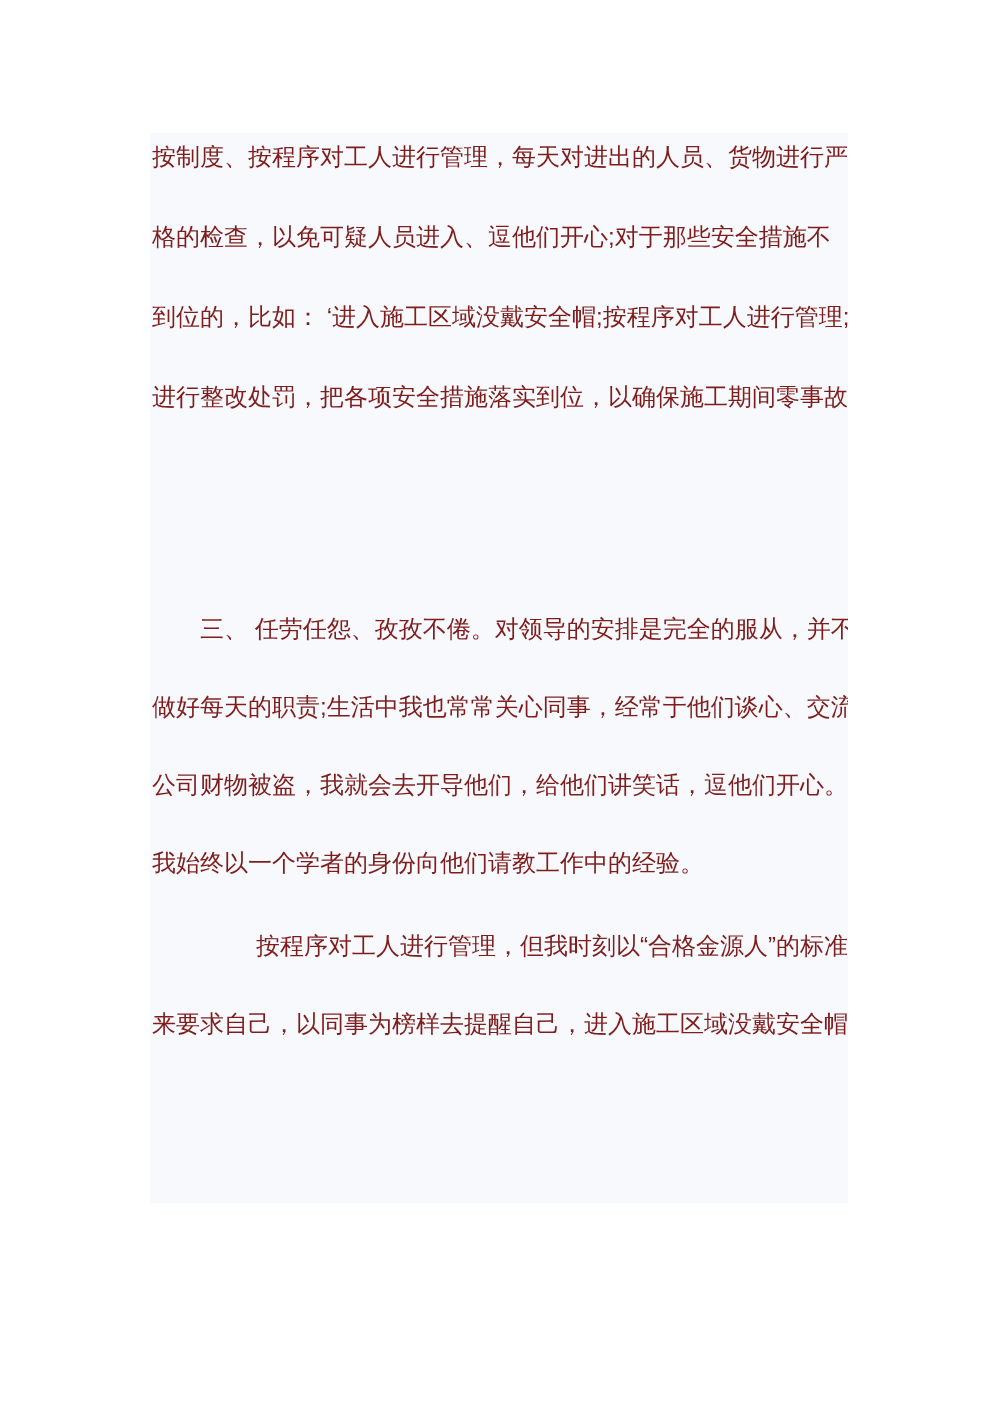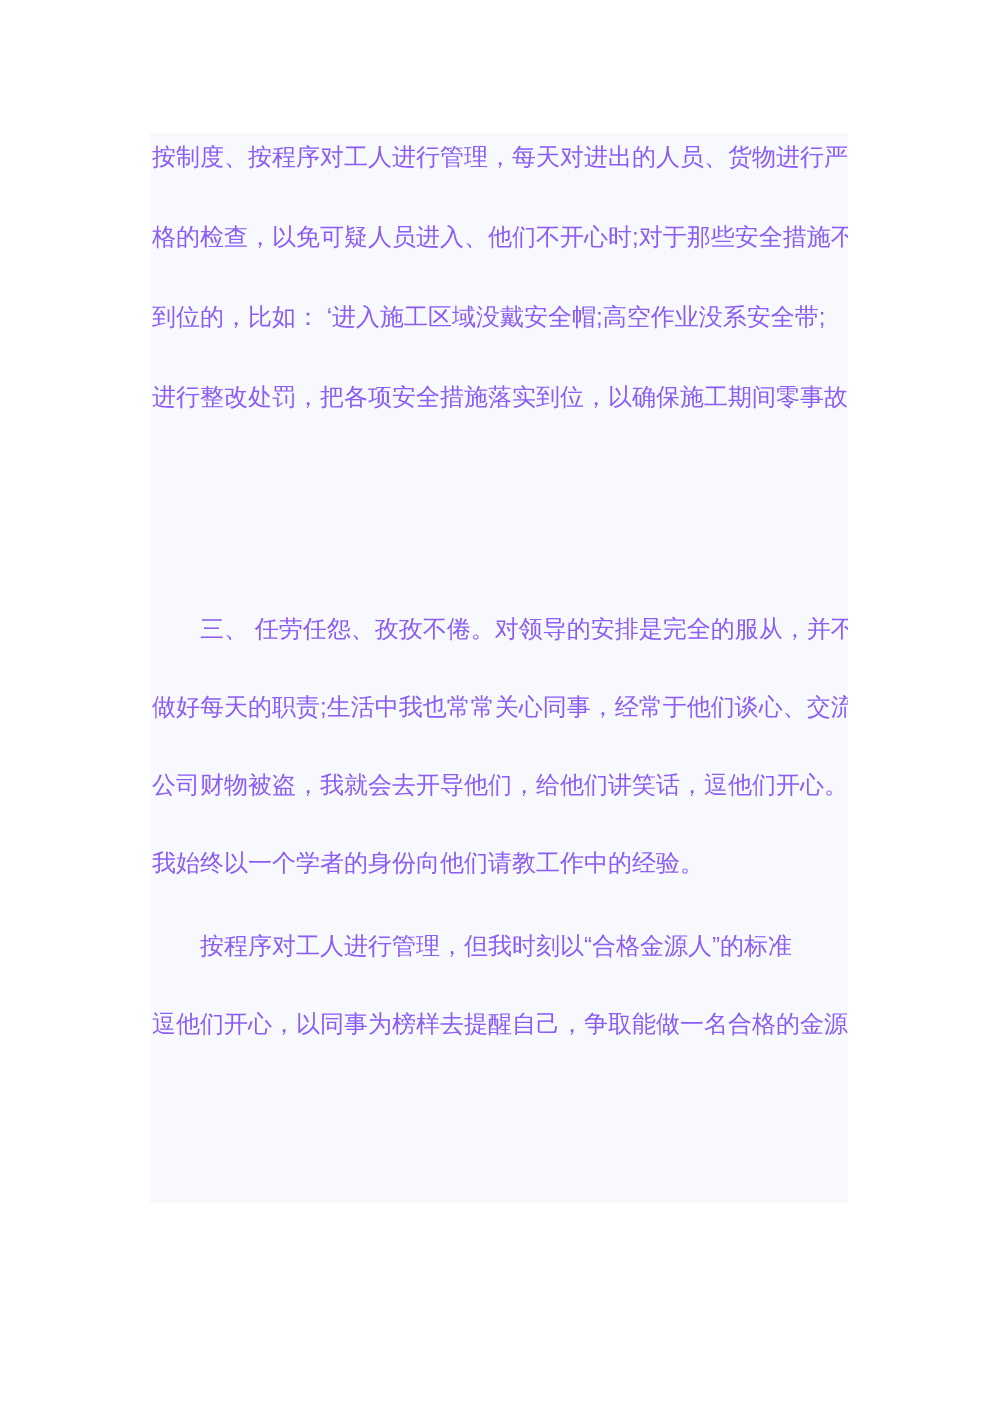--- a/index.html
+++ b/index.html
@@ -34,7 +34,7 @@
     padding-left: 2px;
     font-size: 24px;
     font-weight: 400;
-    color: #8b5cf6;
+    color: #7f1d1d;
     letter-spacing: 0;
   }
   .para .line {

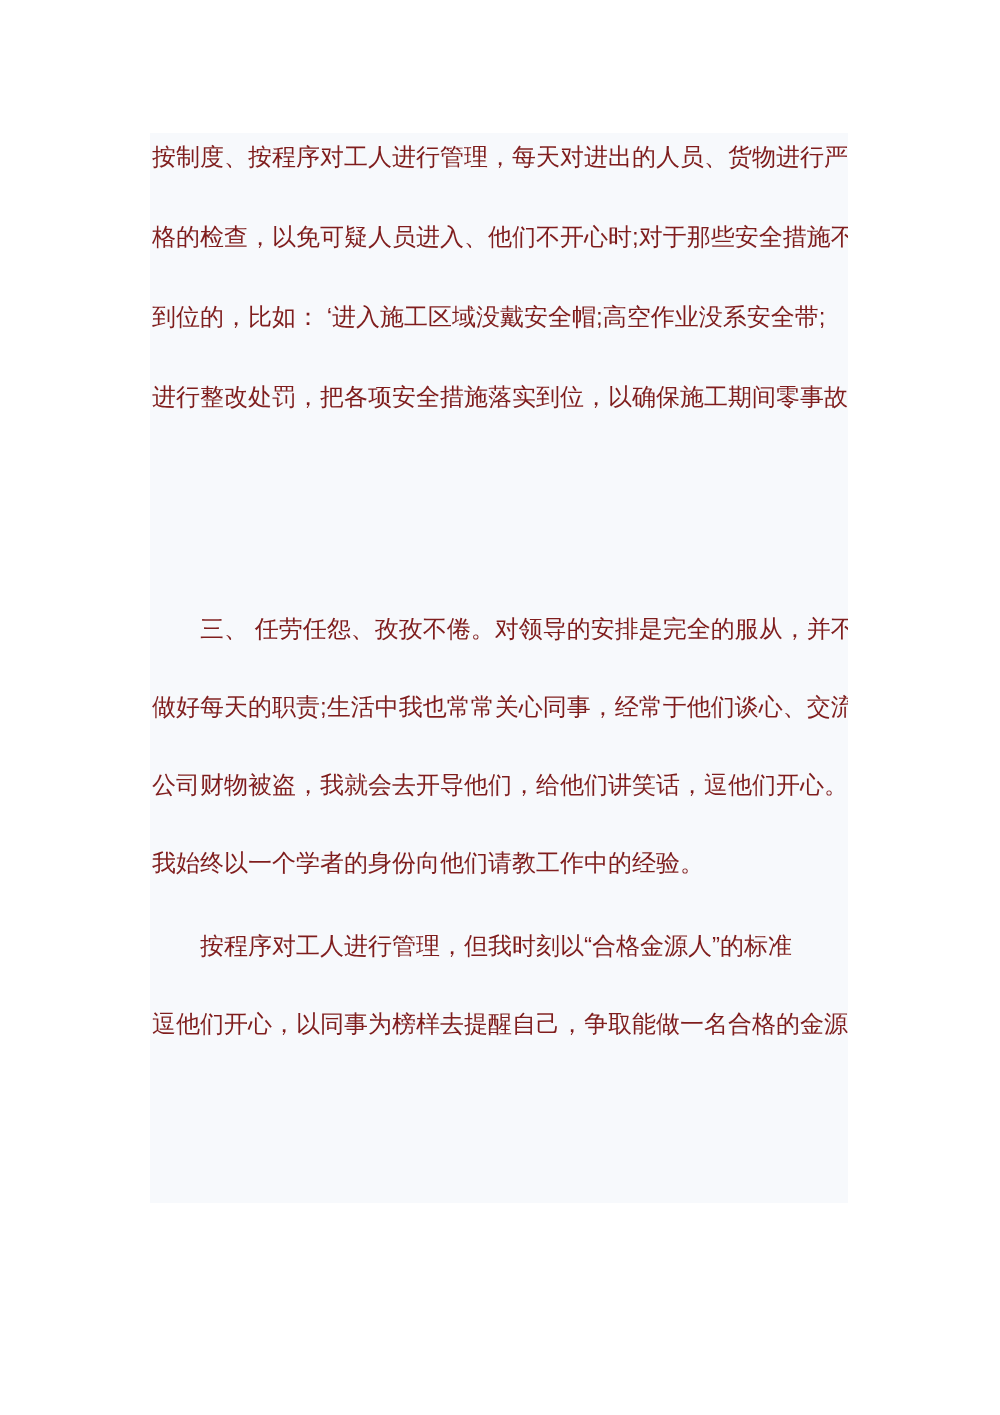--- a/index.html
+++ b/index.html
@@ -55,7 +55,7 @@
 
     <div class="para p1">
       <div class="line">按制度、按程序对工人进行管理，每天对进出的人员、货物进行严</div>
-      <div class="line">格的检查，以免可疑人员进入、他们不开心时;对于那些安全措施不</div>
+      <div class="line">格的检查，以免可疑人员进入、逗他们开心;对于那些安全措施不</div>
       <div class="line">到位的，比如： ‘进入施工区域没戴安全帽;高空作业没系安全带;</div>
       <div class="line">进行整改处罚，把各项安全措施落实到位，以确保施工期间零事故。</div>
     </div>

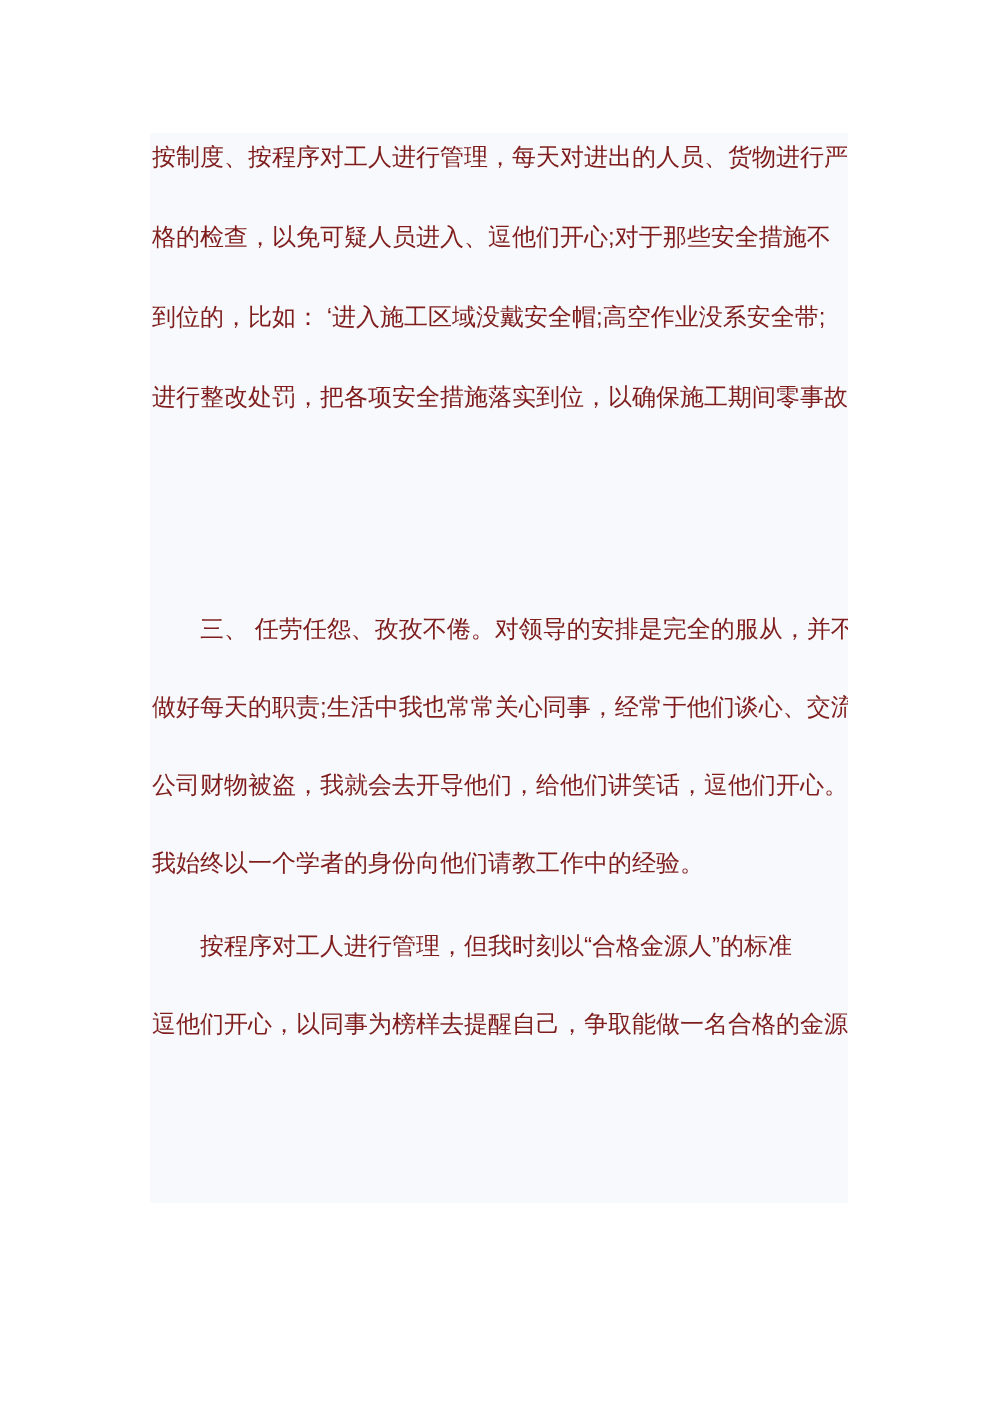--- a/index.html
+++ b/index.html
@@ -56,7 +56,7 @@
     <div class="para p1">
       <div class="line">按制度、按程序对工人进行管理，每天对进出的人员、货物进行严</div>
       <div class="line">格的检查，以免可疑人员进入、逗他们开心;对于那些安全措施不</div>
-      <div class="line">到位的，比如： ‘进入施工区域没戴安全帽;高空作业没系安全带;</div>
+      <div class="line">到位的，比如： ‘进入施工区域没戴安全帽;按程序对工人进行管理;</div>
       <div class="line">进行整改处罚，把各项安全措施落实到位，以确保施工期间零事故。</div>
     </div>
 

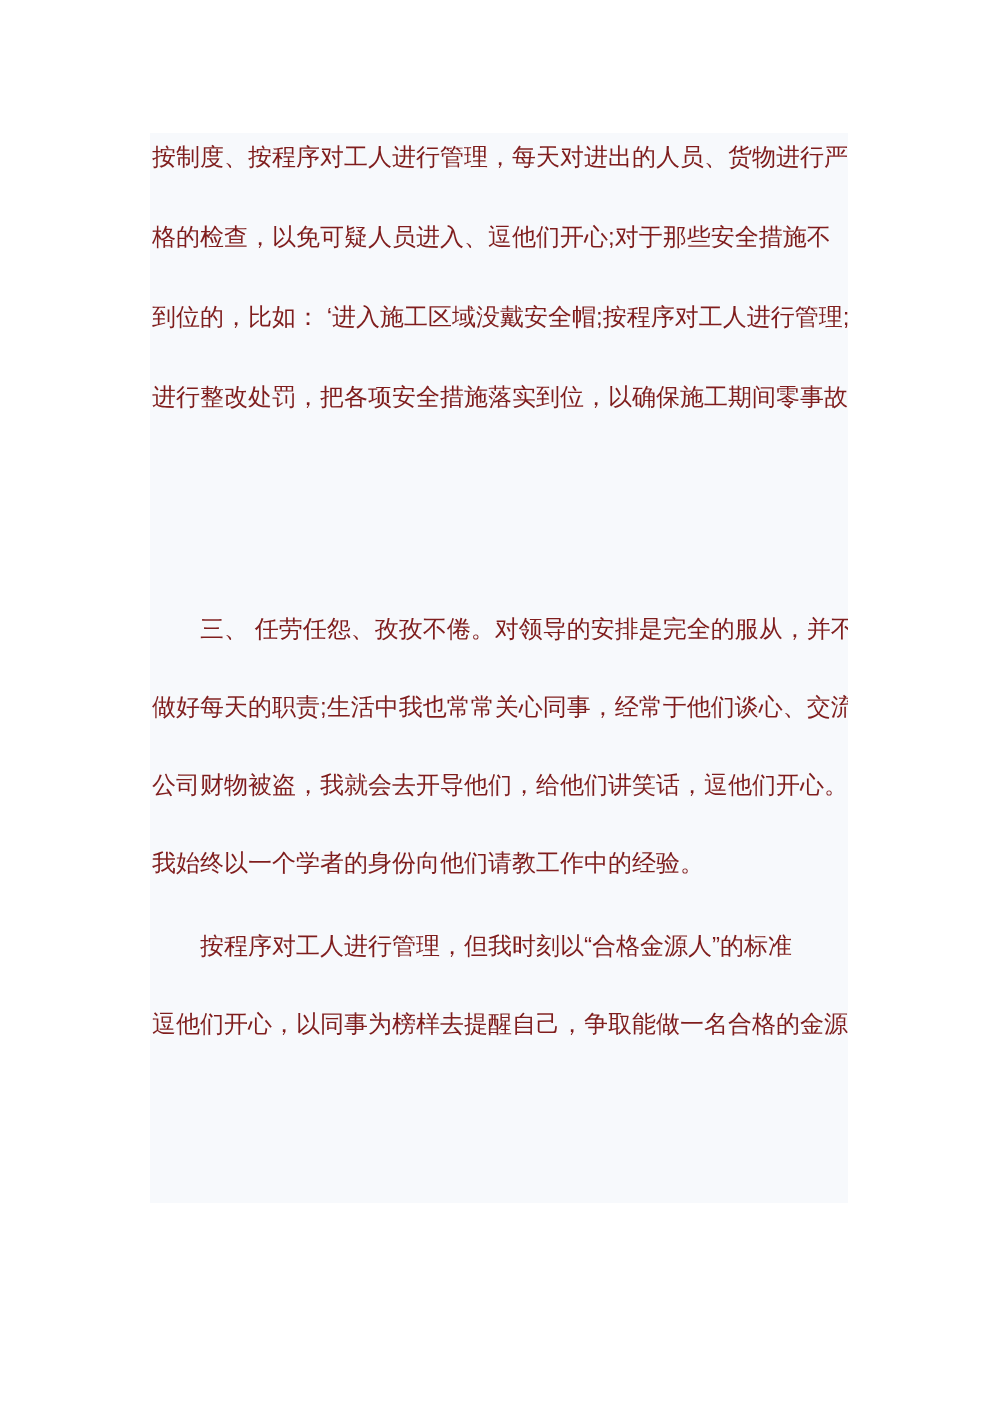--- a/index.html
+++ b/index.html
@@ -45,7 +45,7 @@
   .p2 { margin-top: 153px; }
   .p2 .line, .p3 .line { height: 78px; line-height: 78px; }
   .p3 { margin-top: 5px; }
-  .indent { text-indent: 48px; }
+  .indent { text-indent: 48px; text-align: right; }
 </style>
 </head>
 <body>

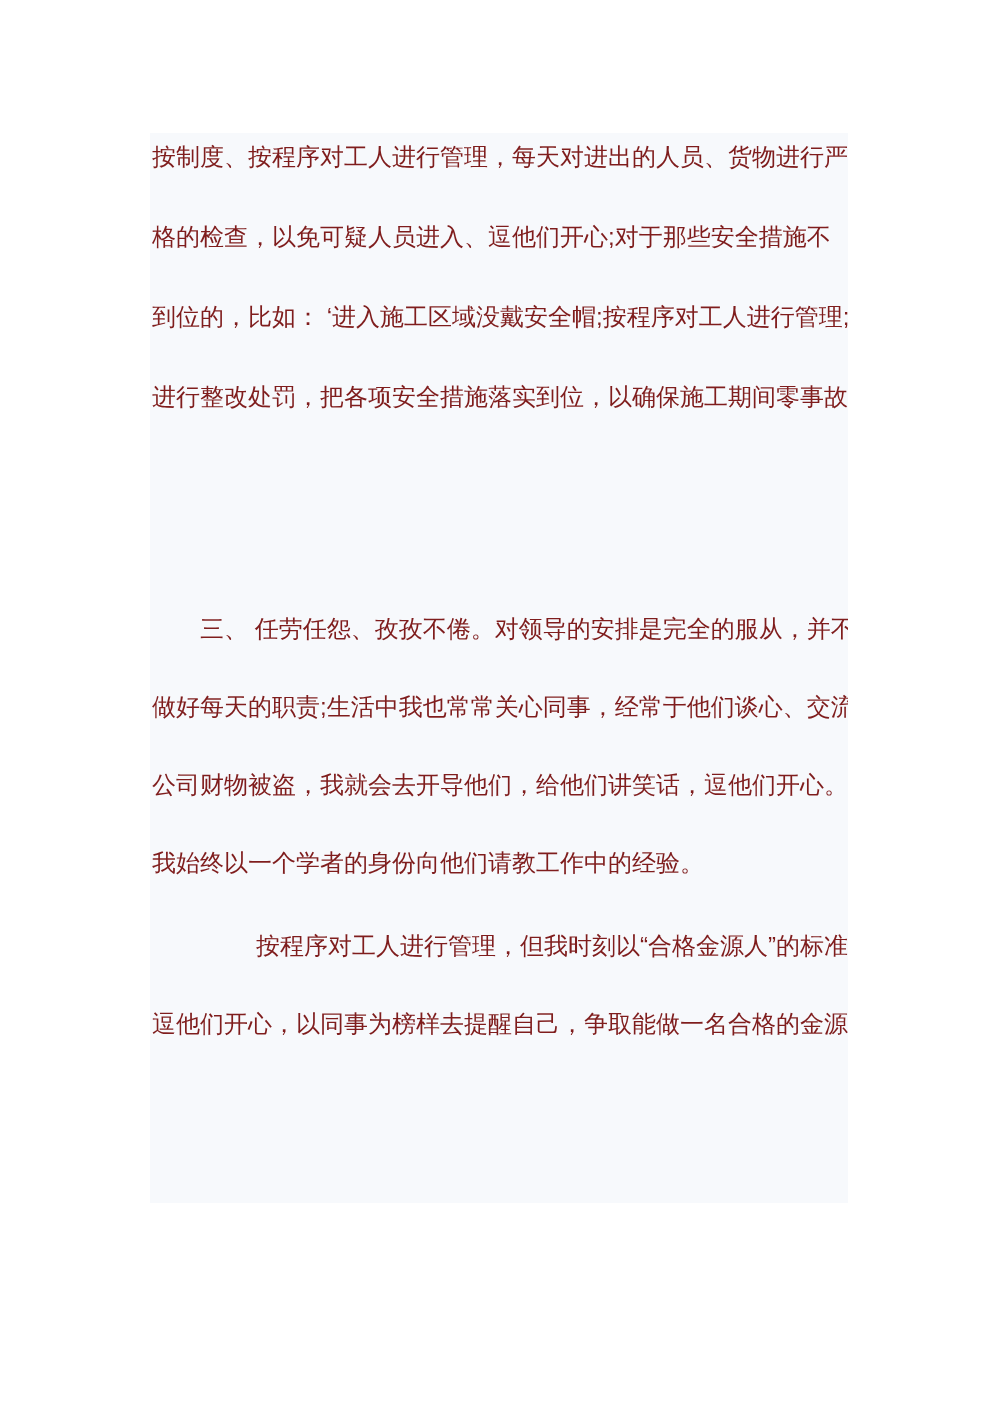--- a/index.html
+++ b/index.html
@@ -69,7 +69,7 @@
 
     <div class="para p3">
       <div class="line indent">按程序对工人进行管理，但我时刻以“合格金源人”的标准</div>
-      <div class="line">逗他们开心，以同事为榜样去提醒自己，争取能做一名合格的金源</div>
+      <div class="line">来要求自己，以同事为榜样去提醒自己，进入施工区域没戴安全帽</div>
     </div>
 
   </div>

